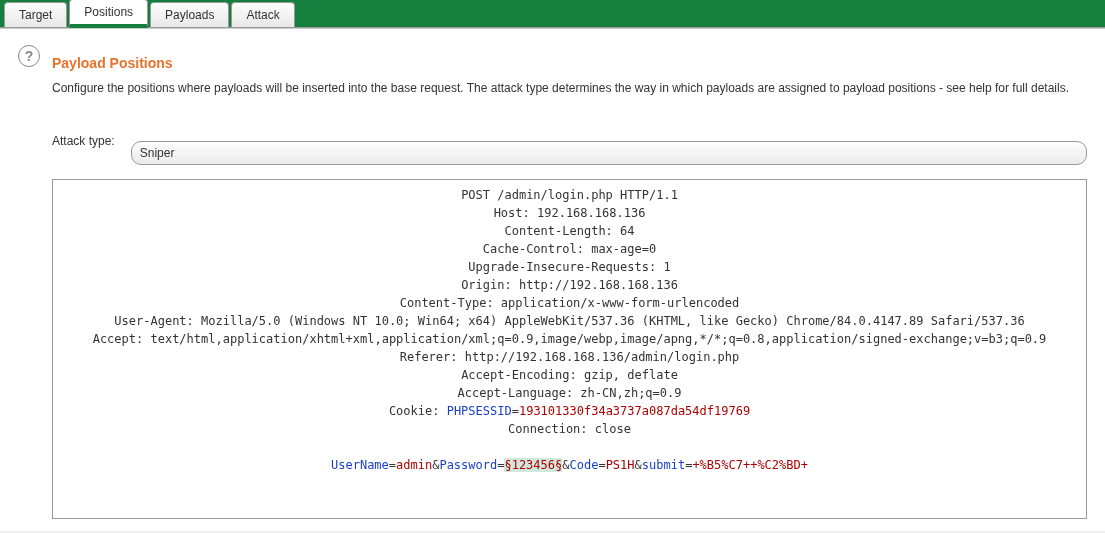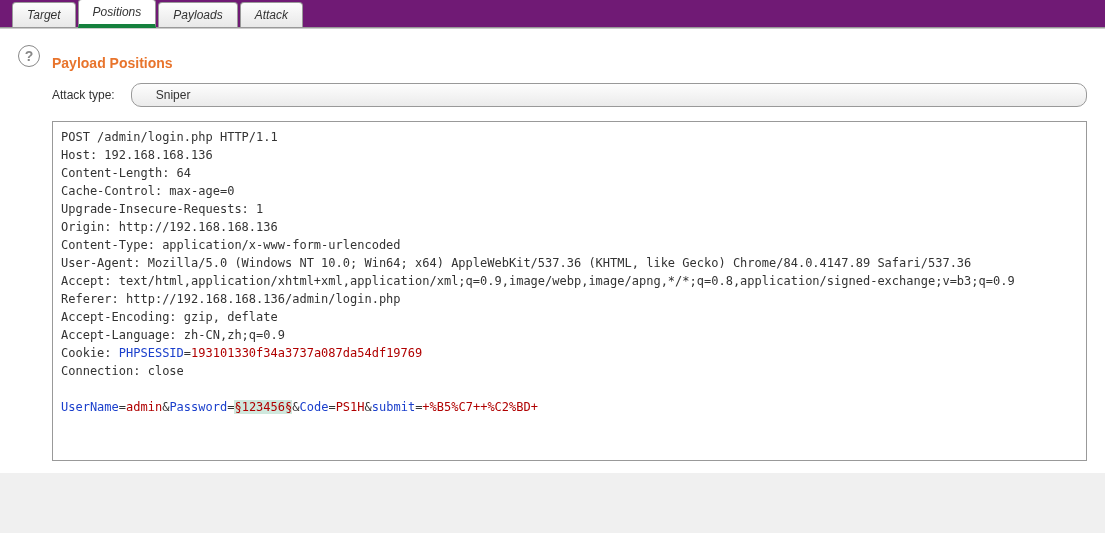--- a/index.html
+++ b/index.html
@@ -19,11 +19,10 @@
     .tab-row {
       display: flex;
       align-items: flex-end;
-      padding-left: 12px;
-      background: #701a75;
+      padding-left: 4px;
+      background: #15803d;
       border-bottom: 1px solid #999;
       height: 28px;
-      font-style: italic;
     }
     .tab {
       padding: 5px 14px;

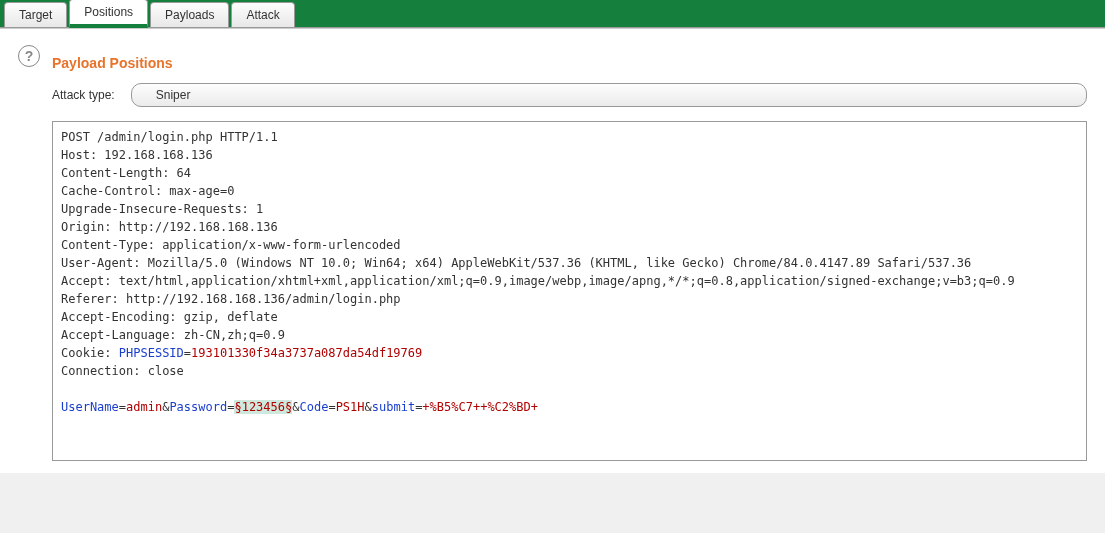--- a/index.html
+++ b/index.html
@@ -139,6 +139,7 @@
     <div class="help-icon">?</div>
     <div class="header-body">
       <div class="title">Payload Positions</div>
+      <div class="desc">Configure the positions where payloads will be inserted into the base request. The attack type determines the way in which payloads are assigned to payload positions - see help for full details.</div>
     </div>
   </div>
 

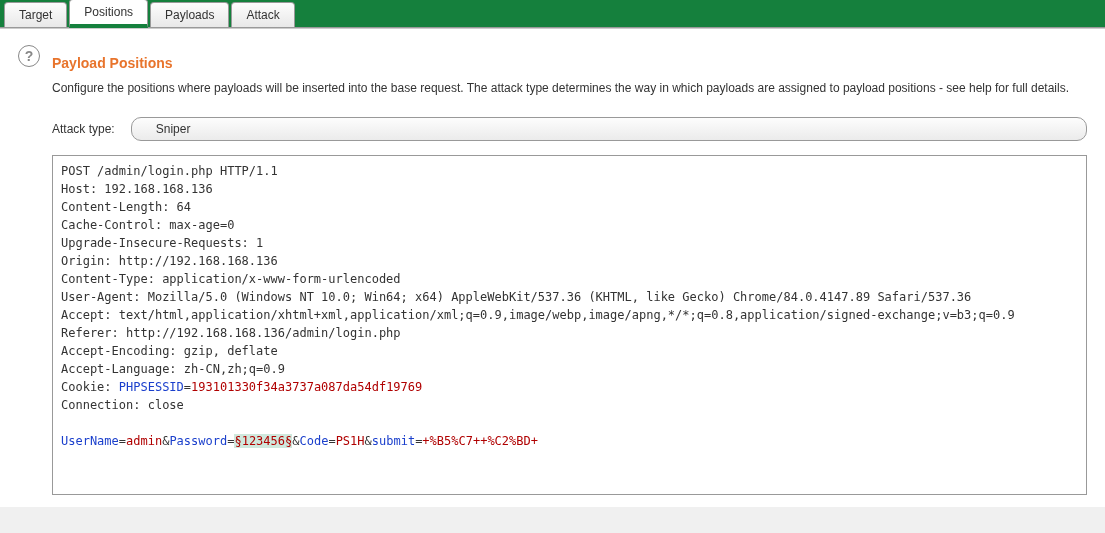--- a/index.html
+++ b/index.html
@@ -99,10 +99,11 @@
       flex: 1;
       border: 1px solid #999;
       border-radius: 10px;
-      padding: 4px 24px;
+      padding: 4px 8px;
       background: linear-gradient(#fdfdfd, #ebebeb);
       font-size: 12px;
       color: #333;
+      margin-top: 24px;
     }
     .request-box {
       margin-left: 34px;

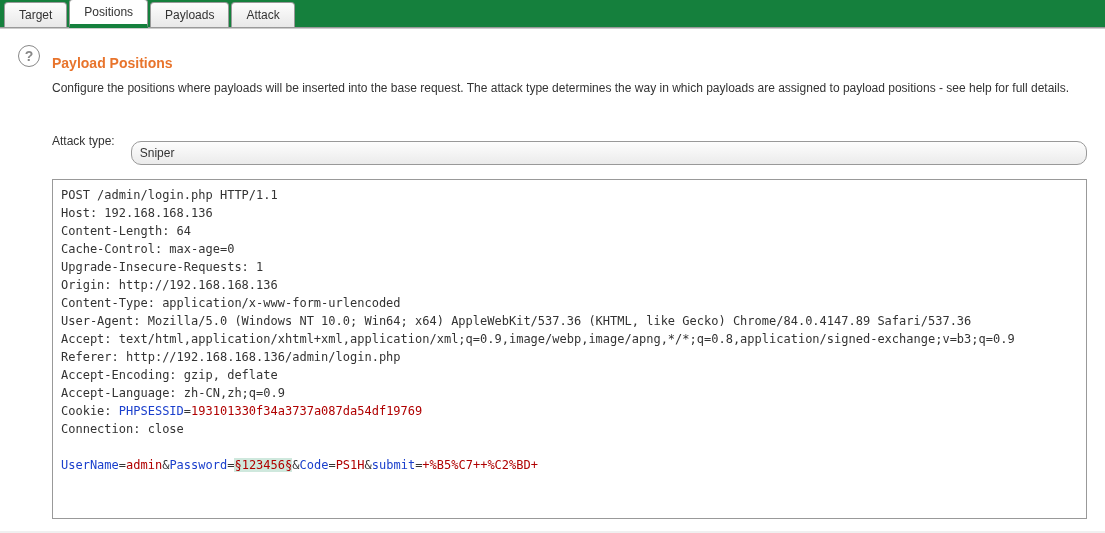--- a/index.html
+++ b/index.html
@@ -117,6 +117,7 @@
       height: 340px;
       overflow: auto;
       white-space: pre;
+      text-align: center;
     }
     .request-box .blue { color: #1a3fcc; }
     .request-box .red { color: #b00000; }

